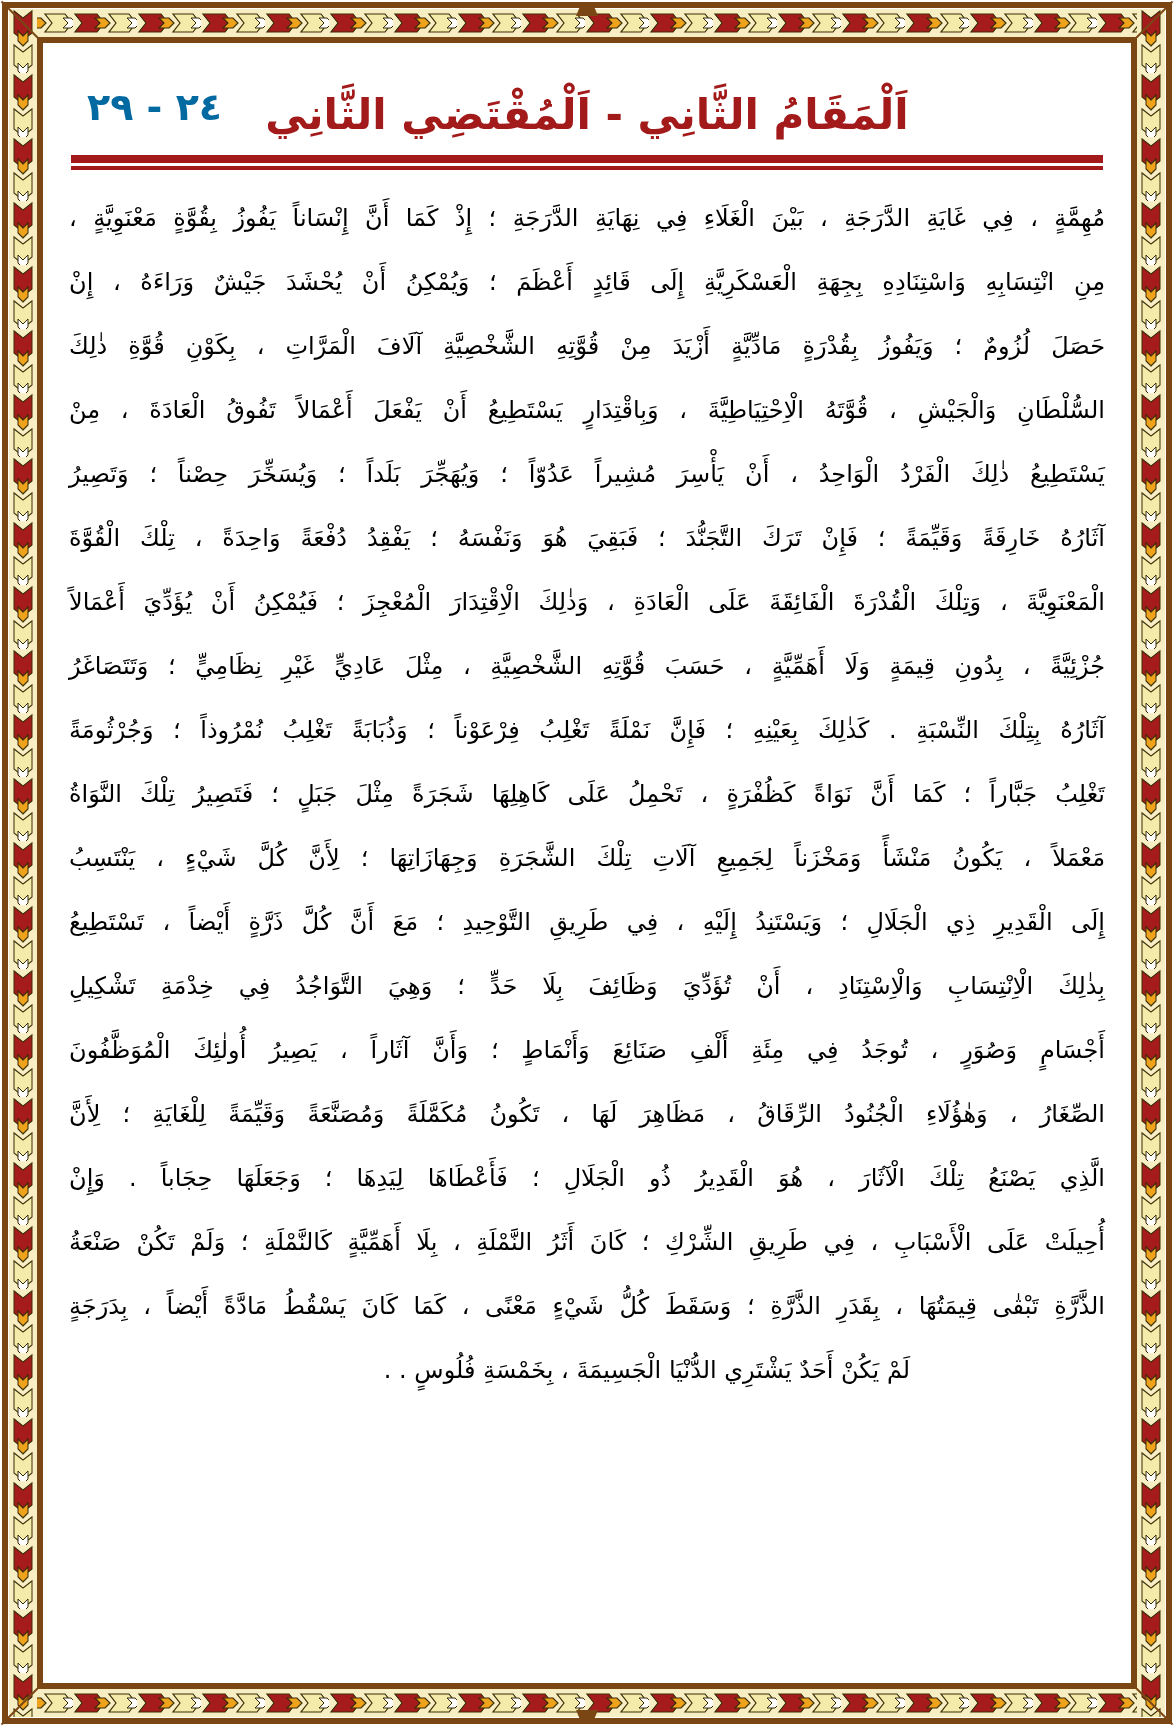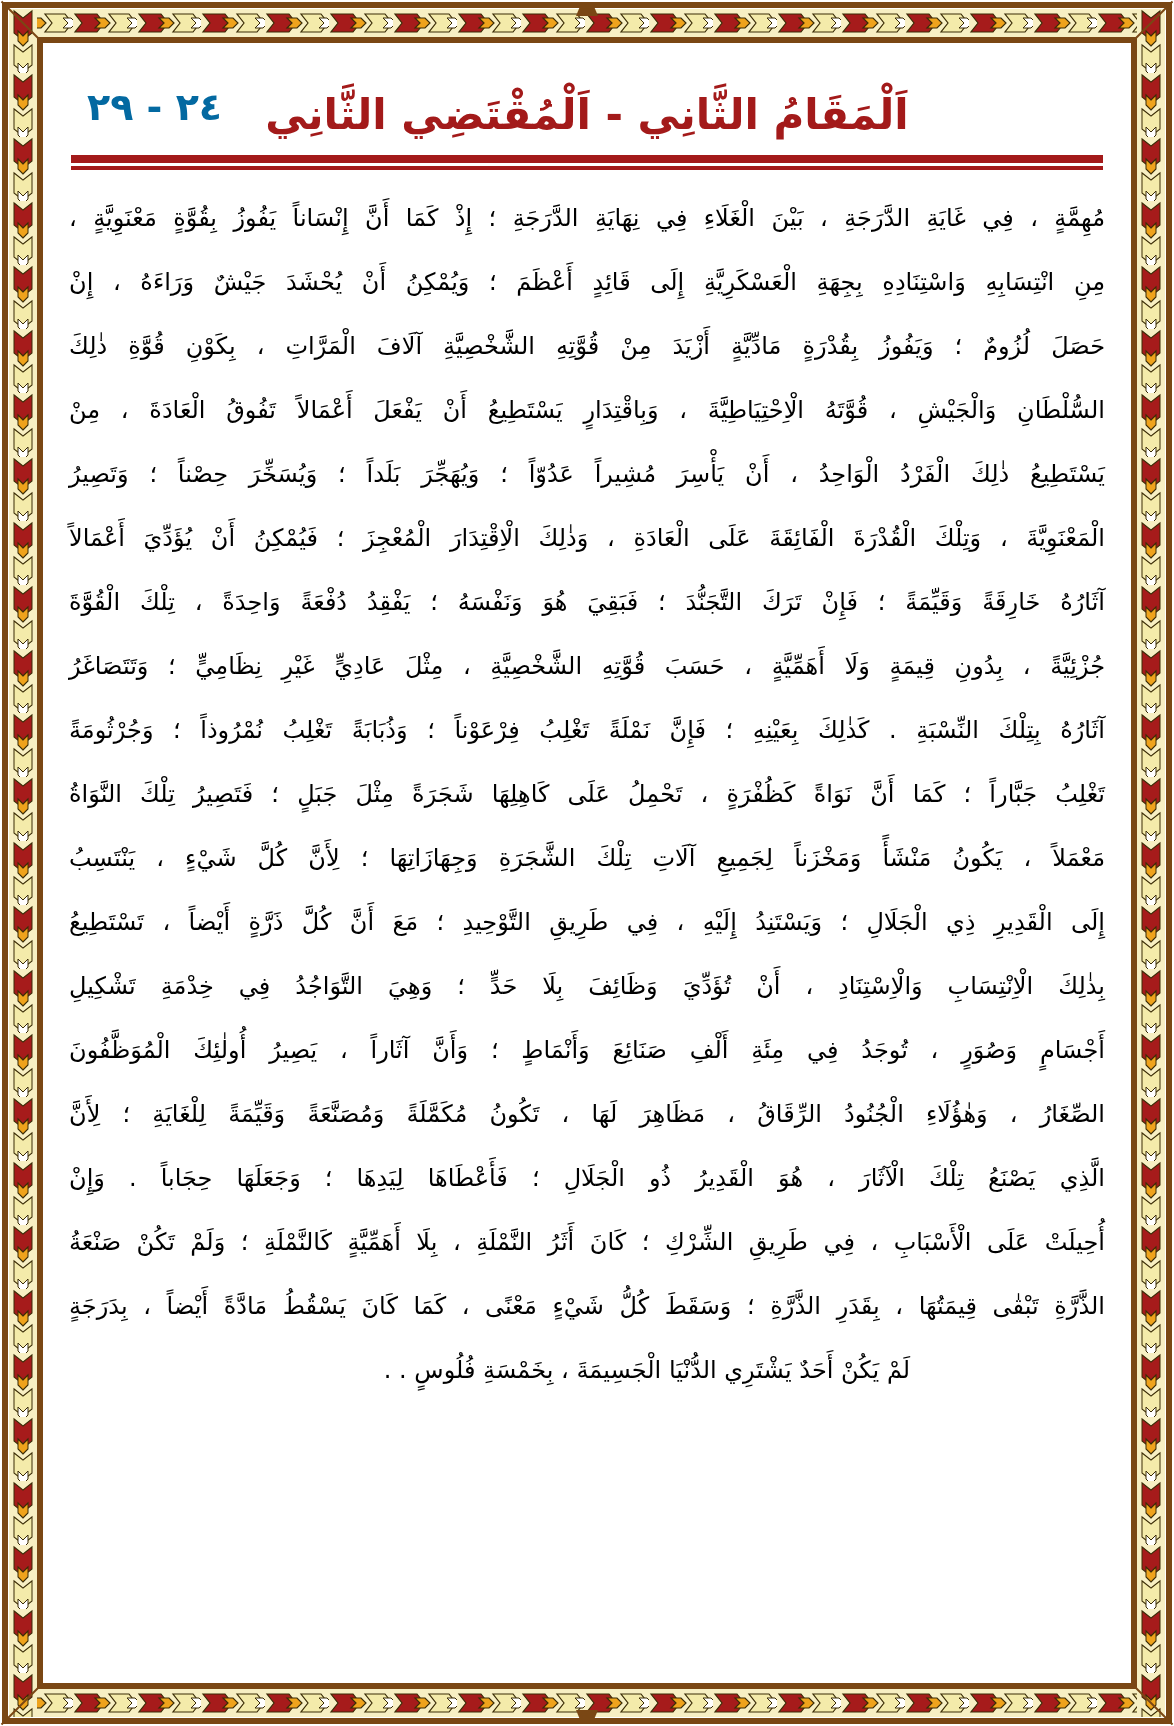--- a/index.html
+++ b/index.html
@@ -126,8 +126,8 @@
       <div class="text-line">حَصَلَ لُزُومٌ ؛ وَيَفُوزُ بِقُدْرَةٍ مَادِّيَّةٍ أَزْيَدَ مِنْ قُوَّتِهِ الشَّخْصِيَّةِ آلَافَ الْمَرَّاتِ ، بِكَوْنِ قُوَّةِ ذٰلِكَ</div>
       <div class="text-line">السُّلْطَانِ وَالْجَيْشِ ، قُوَّتَهُ الْاِحْتِيَاطِيَّةَ ، وَبِاقْتِدَارٍ يَسْتَطِيعُ أَنْ يَفْعَلَ أَعْمَالاً تَفُوقُ الْعَادَةَ ، مِنْ</div>
       <div class="text-line">يَسْتَطِيعُ ذٰلِكَ الْفَرْدُ الْوَاحِدُ ، أَنْ يَأْسِرَ مُشِيراً عَدُوّاً ؛ وَيُهَجِّرَ بَلَداً ؛ وَيُسَخِّرَ حِصْناً ؛ وَتَصِيرُ</div>
+      <div class="text-line">آثَارُهُ خَارِقَةً وَقَيِّمَةً ؛ فَإِنْ تَرَكَ التَّجَنُّدَ ؛ فَبَقِيَ هُوَ وَنَفْسَهُ ؛ يَفْقِدُ دُفْعَةً وَاحِدَةً ، تِلْكَ الْقُوَّةَ</div>
       <div class="text-line">الْمَعْنَوِيَّةَ ، وَتِلْكَ الْقُدْرَةَ الْفَائِقَةَ عَلَى الْعَادَةِ ، وَذٰلِكَ الْاِقْتِدَارَ الْمُعْجِزَ ؛ فَيُمْكِنُ أَنْ يُؤَدِّيَ أَعْمَالاً</div>
-      <div class="text-line">آثَارُهُ خَارِقَةً وَقَيِّمَةً ؛ فَإِنْ تَرَكَ التَّجَنُّدَ ؛ فَبَقِيَ هُوَ وَنَفْسَهُ ؛ يَفْقِدُ دُفْعَةً وَاحِدَةً ، تِلْكَ الْقُوَّةَ</div>
       <div class="text-line">جُزْئِيَّةً ، بِدُونِ قِيمَةٍ وَلَا أَهَمِّيَّةٍ ، حَسَبَ قُوَّتِهِ الشَّخْصِيَّةِ ، مِثْلَ عَادِيٍّ غَيْرِ نِظَامِيٍّ ؛ وَتَتَصَاغَرُ</div>
       <div class="text-line">آثَارُهُ بِتِلْكَ النِّسْبَةِ . كَذٰلِكَ بِعَيْنِهِ ؛ فَإِنَّ نَمْلَةً تَغْلِبُ فِرْعَوْناً ؛ وَذُبَابَةً تَغْلِبُ نُمْرُوذاً ؛ وَجُرْثُومَةً</div>
       <div class="text-line">تَغْلِبُ جَبَّاراً ؛ كَمَا أَنَّ نَوَاةً كَظُفْرَةٍ ، تَحْمِلُ عَلَى كَاهِلِهَا شَجَرَةً مِثْلَ جَبَلٍ ؛ فَتَصِيرُ تِلْكَ النَّوَاةُ</div>

